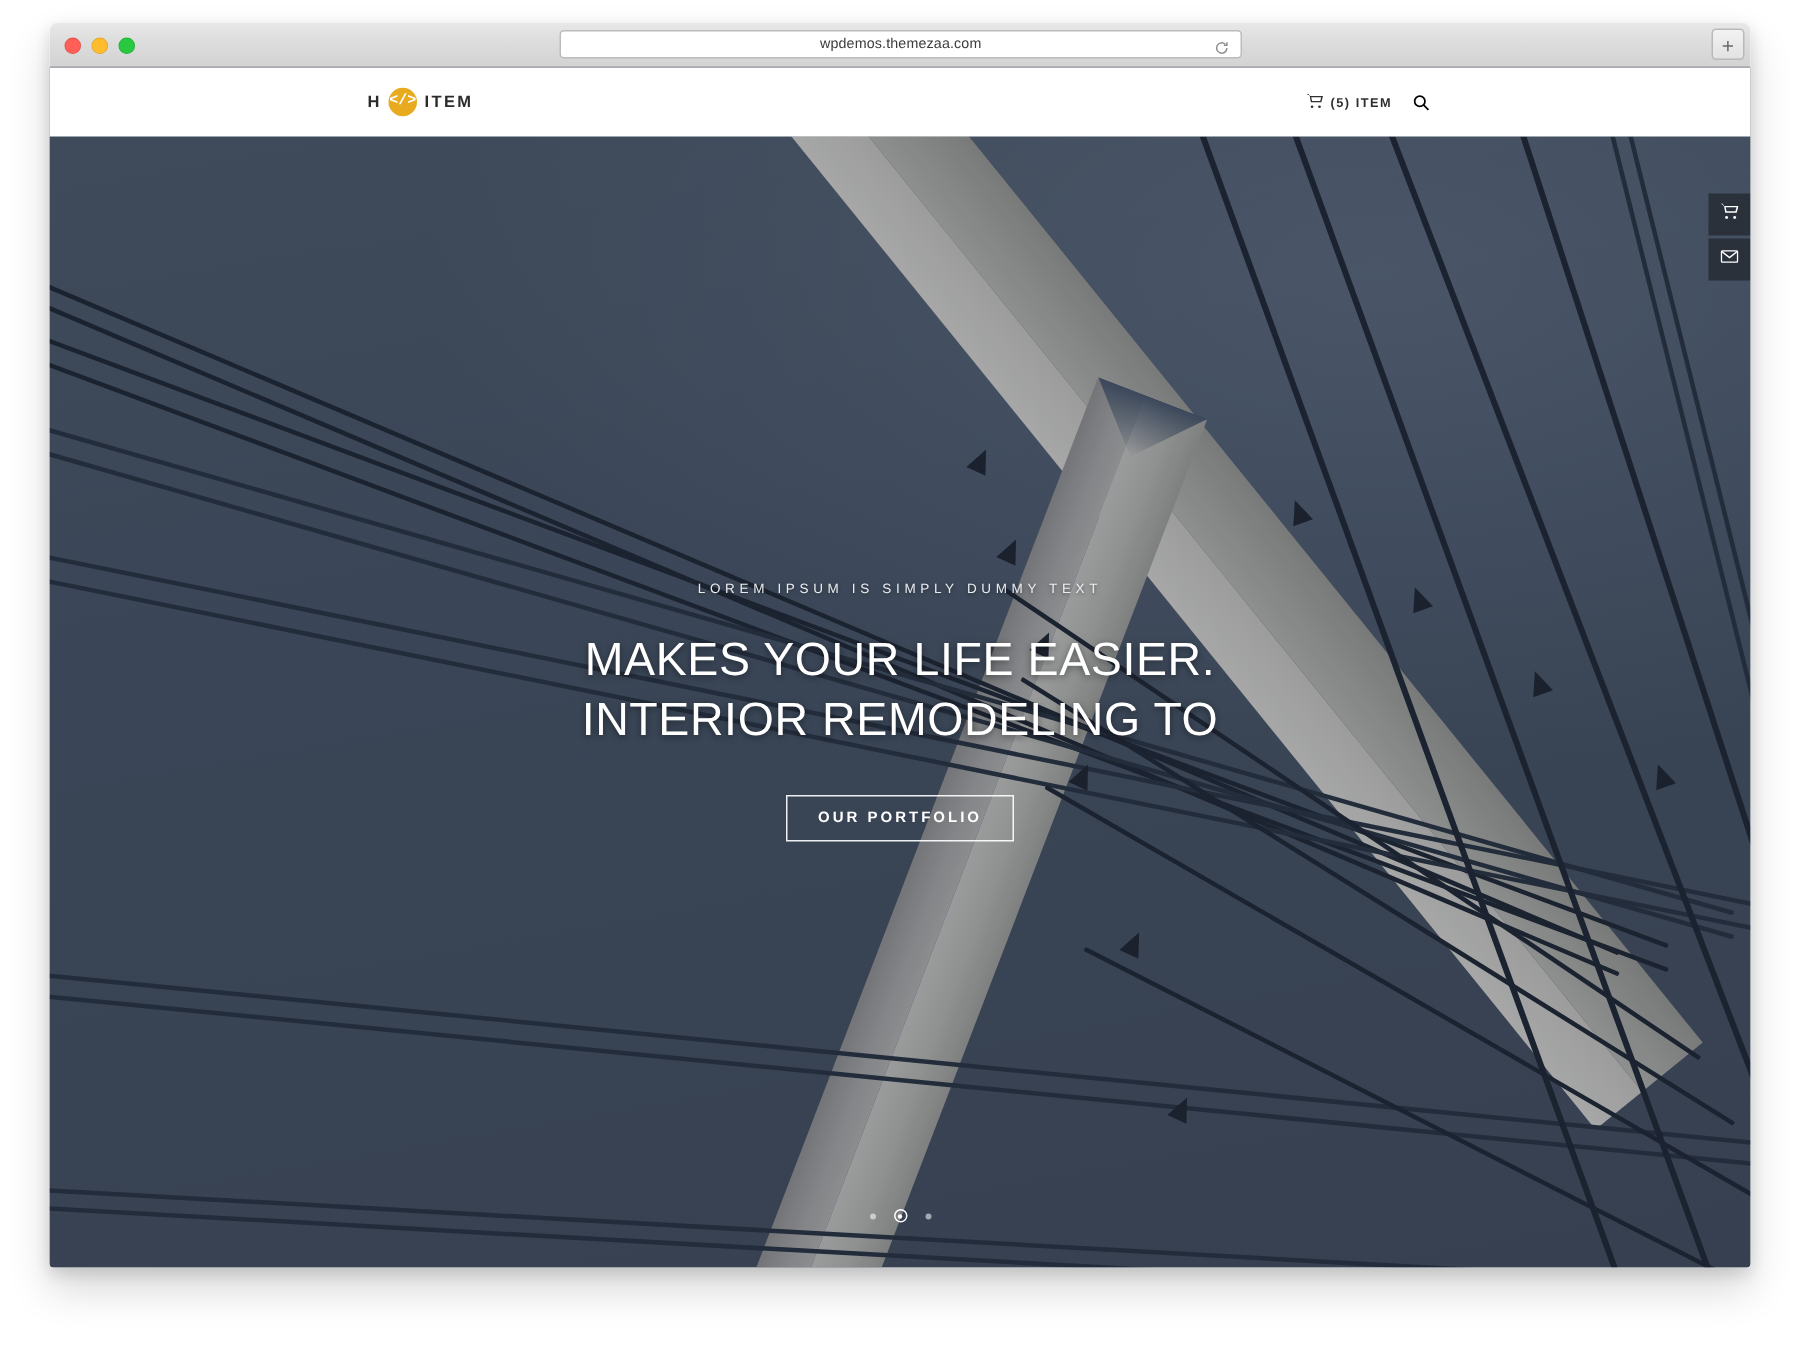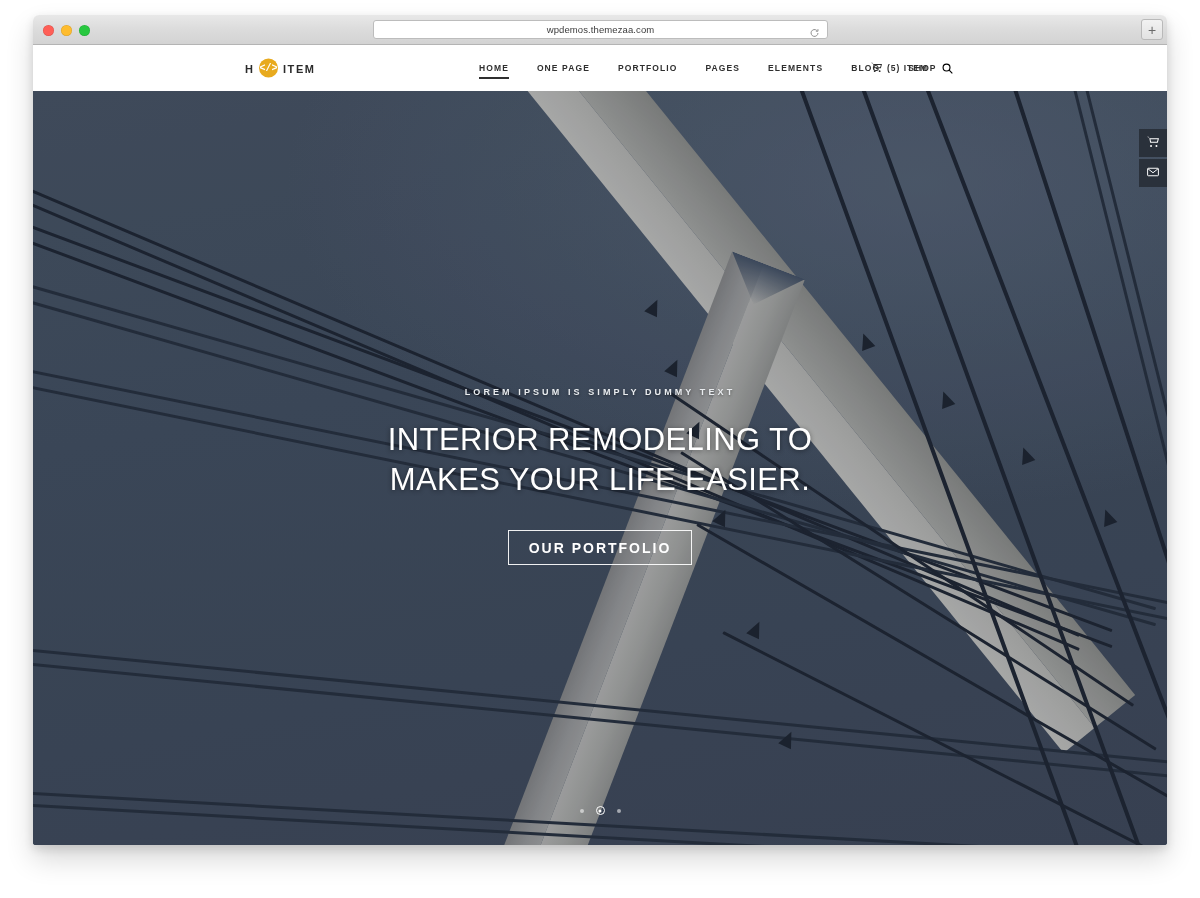--- a/index.html
+++ b/index.html
@@ -433,15 +433,6 @@
           <span class="logo-word">ITEM</span>
         </div>
 
-        <div class="nav-menu">
-          <div class="nav-item active">HOME</div>
-          <div class="nav-item">ONE PAGE</div>
-          <div class="nav-item">PORTFOLIO</div>
-          <div class="nav-item">PAGES</div>
-          <div class="nav-item">ELEMENTS</div>
-          <div class="nav-item">BLOG</div>
-          <div class="nav-item">SHOP</div>
-        </div>
 
         <div class="nav-right">
           <div class="cart-link">

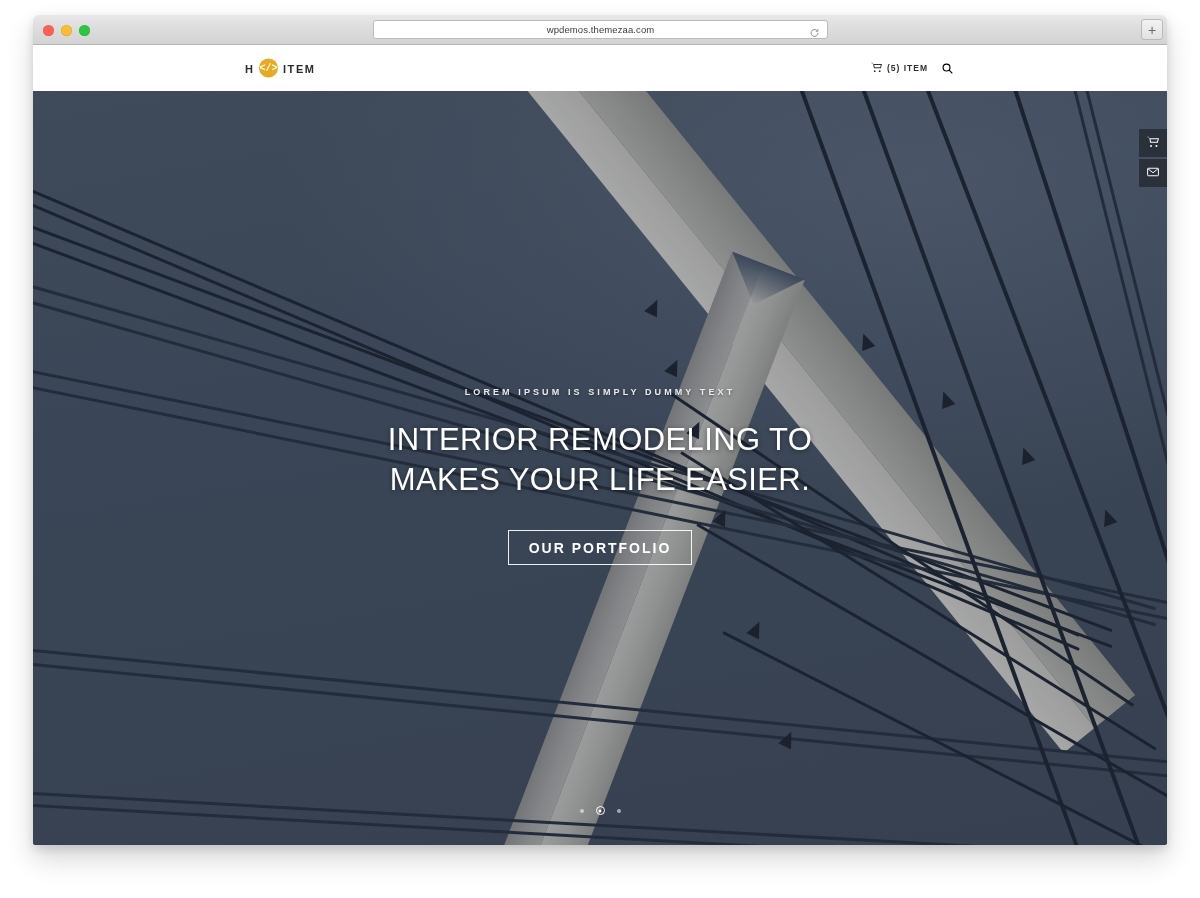--- a/index.html
+++ b/index.html
@@ -315,7 +315,7 @@
     font-size: 9px;
     letter-spacing: 3.1px;
     color: #e9ecef;
-    font-weight: bold;
+    font-weight: normal;
     margin-bottom: 23px;
     text-shadow: 0 1px 3px rgba(0,0,0,0.45);
   }

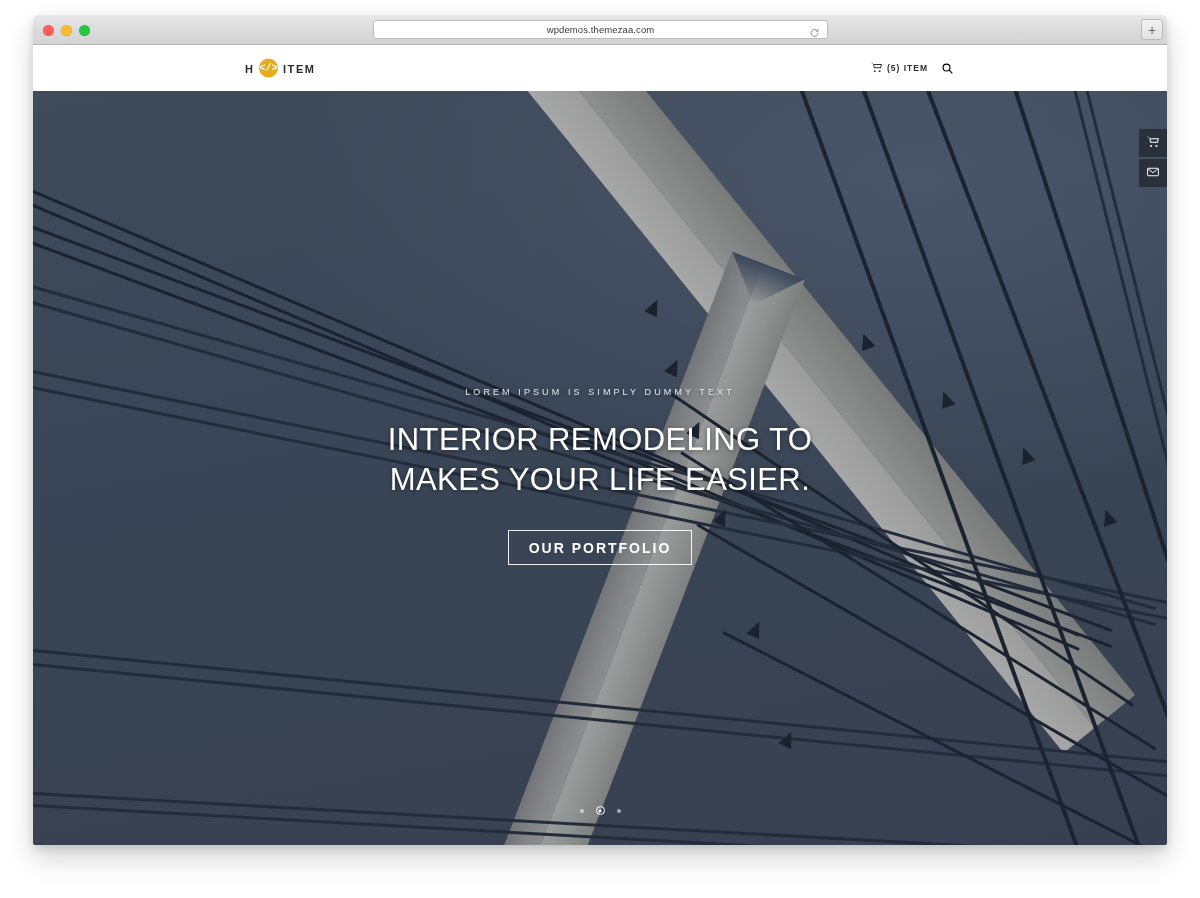--- a/index.html
+++ b/index.html
@@ -513,8 +513,8 @@
         <div class="hero-content">
           <div class="hero-sub">LOREM IPSUM IS SIMPLY DUMMY TEXT</div>
           <div class="hero-title">
+            <div>MAKES YOUR LIFE EASIER.</div>
             <div>INTERIOR REMODELING TO</div>
-            <div>MAKES YOUR LIFE EASIER.</div>
           </div>
           <div class="hero-btn">OUR PORTFOLIO</div>
         </div>

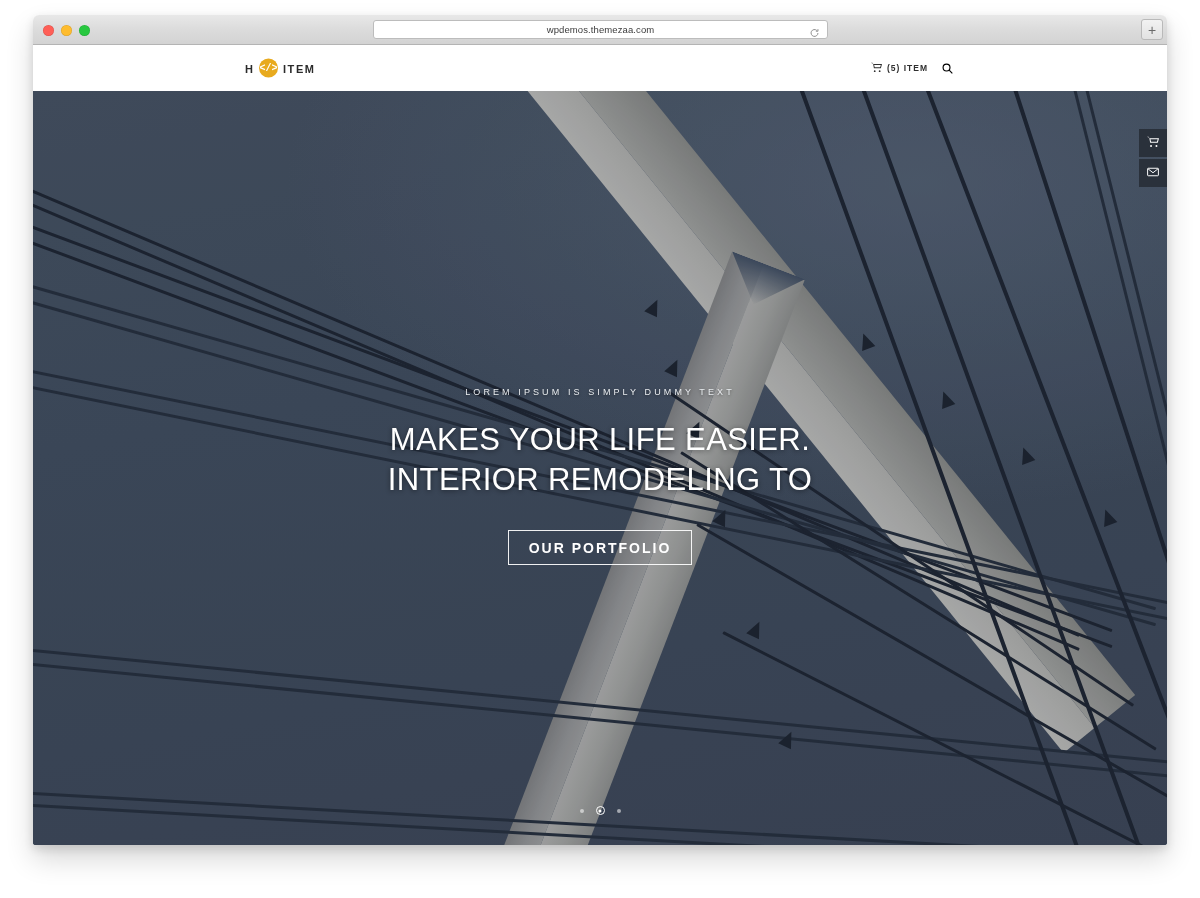--- a/index.html
+++ b/index.html
@@ -333,7 +333,7 @@
     padding: 10px 20px 9px;
     border: 1px solid rgba(255,255,255,0.92);
     color: #ffffff;
-    font-size: 14px;
+    font-size: 10px;
     font-weight: bold;
     letter-spacing: 2px;
     background: transparent;

